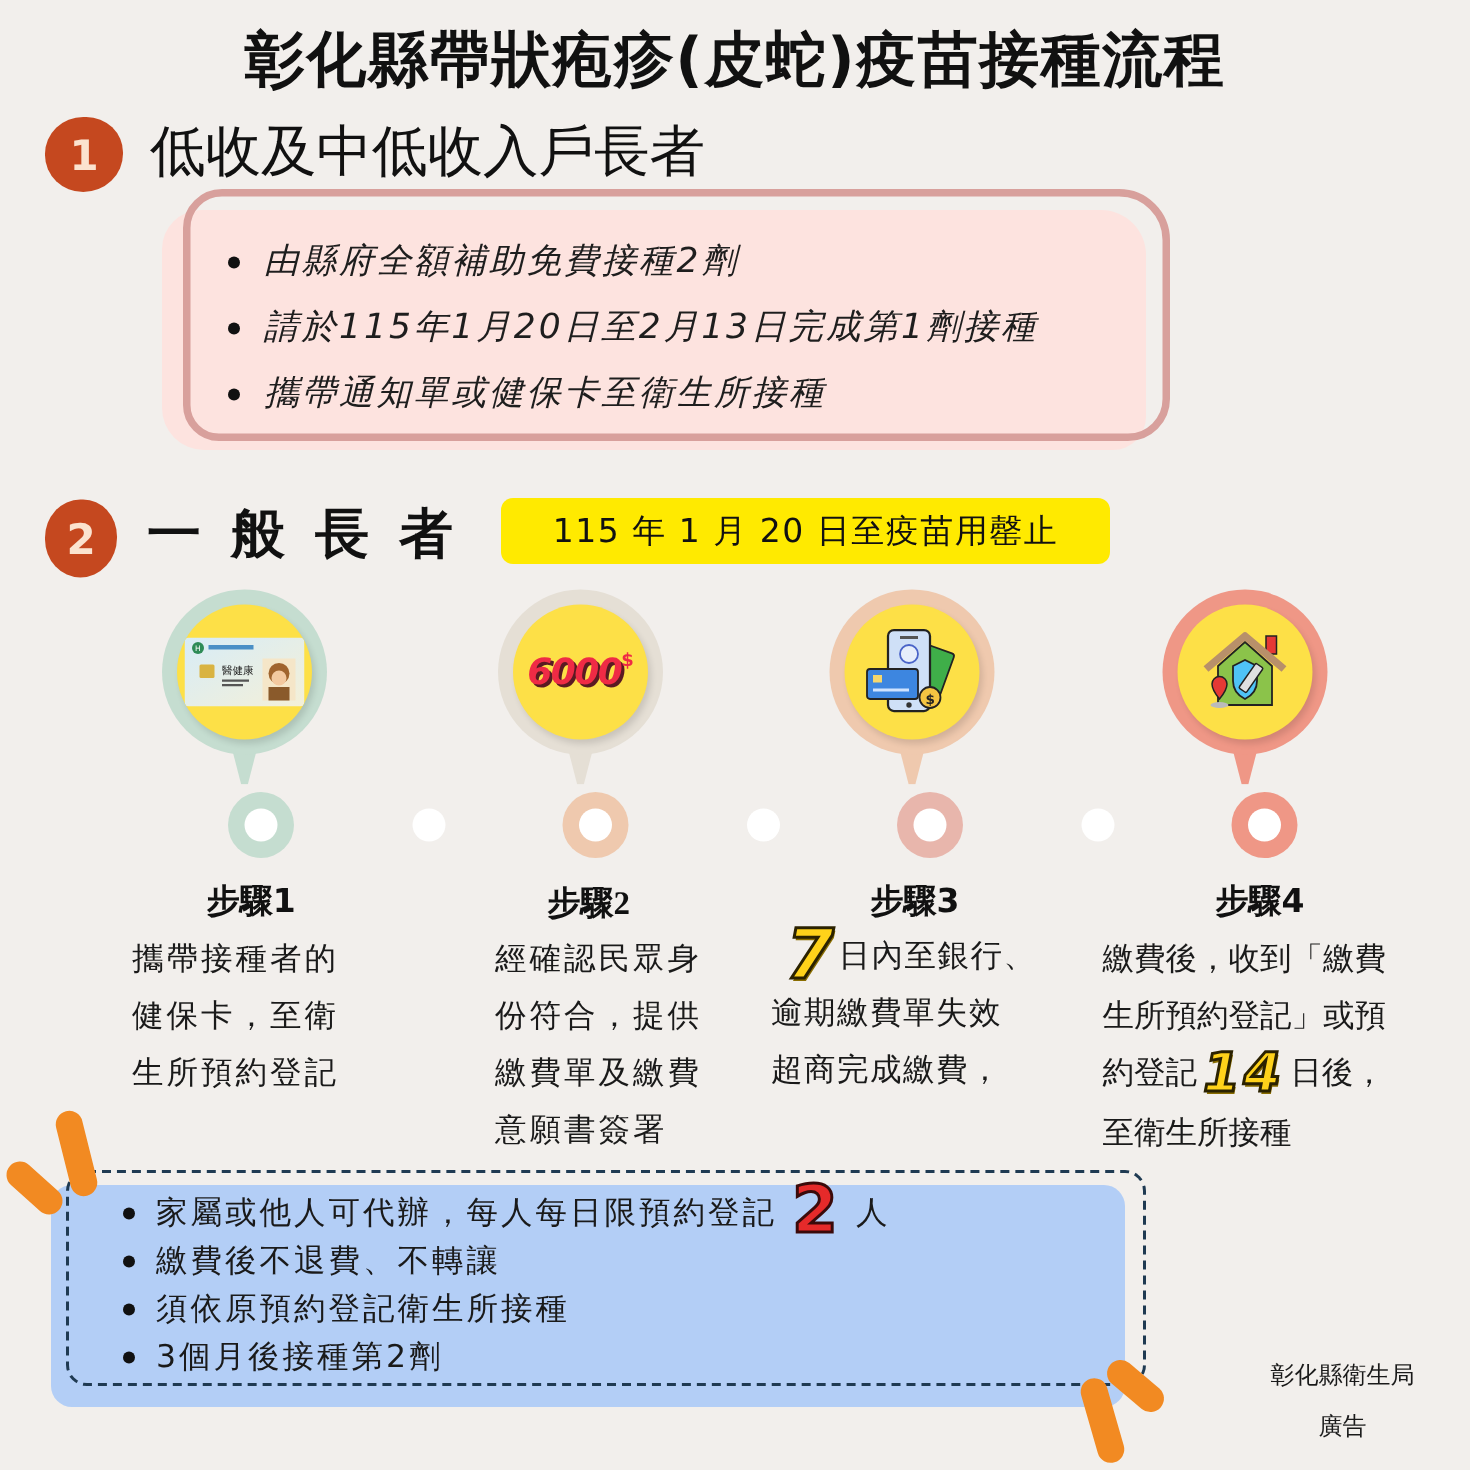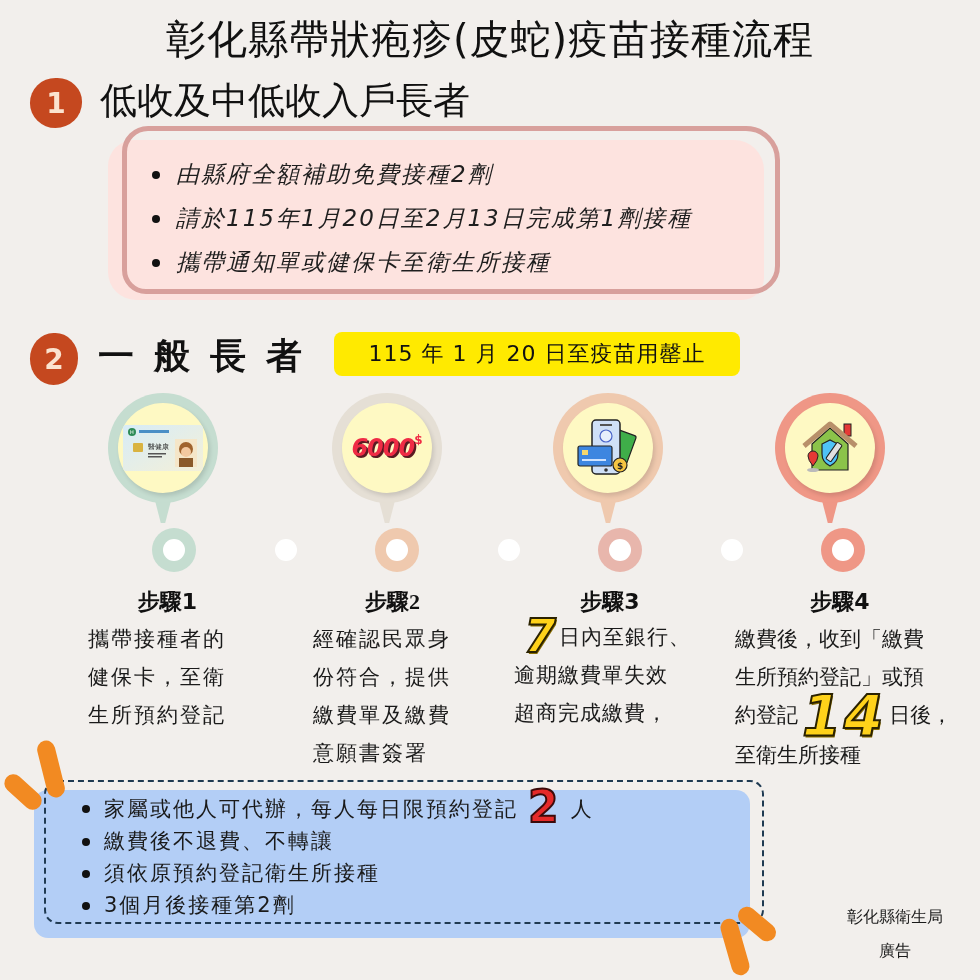--- a/index.html
+++ b/index.html
@@ -15,7 +15,7 @@
   
   .title {
     left: 0; top: 12px; width: 980px; text-align: center;
-    font-size: 40px; font-weight: normal; letter-spacing: 1px;
+    font-size: 40px; font-weight: bold; letter-spacing: 1px;
     color: #111;
   }
 

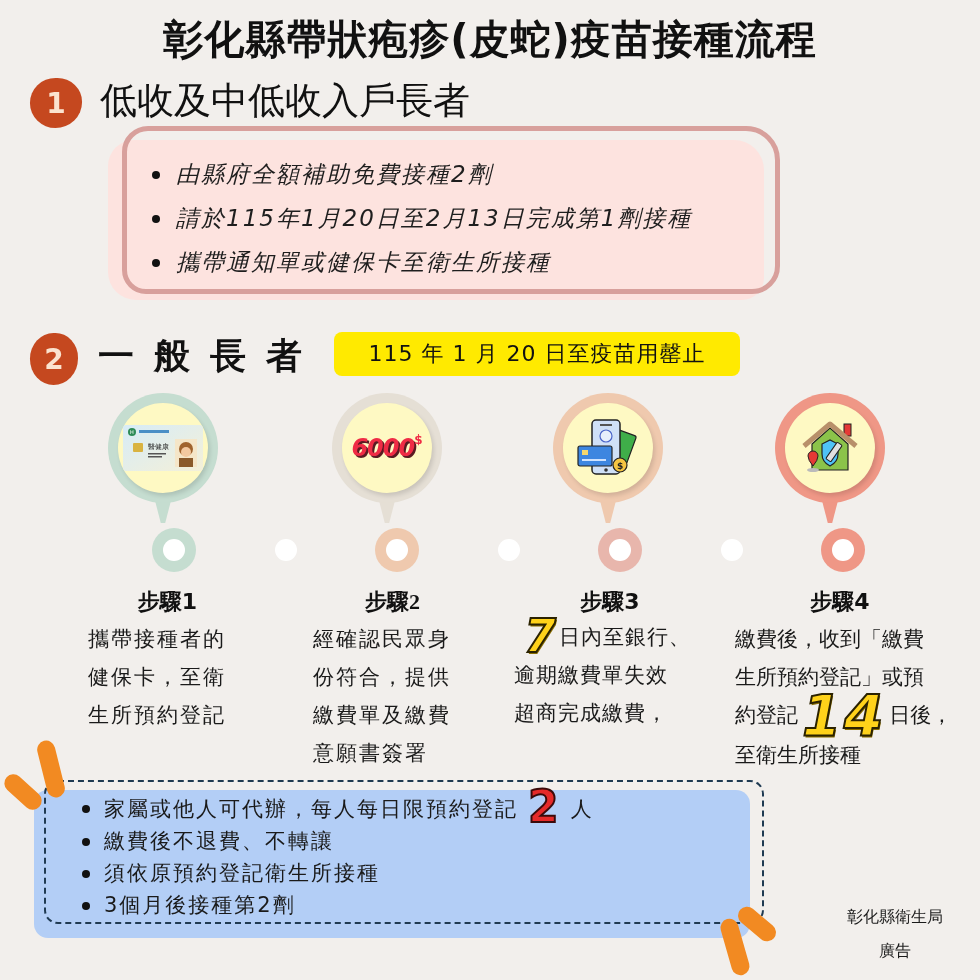--- a/index.html
+++ b/index.html
@@ -69,7 +69,7 @@
   }
   .pin-inner {
     position: absolute; left: 10px; top: 10px; width: 90px; height: 90px; border-radius: 50%;
-    background: #fef9c3; box-shadow: 2px 3px 4px rgba(0,0,0,0.12);
+    background: #fde047; box-shadow: 2px 3px 4px rgba(0,0,0,0.12);
     display: flex; align-items: center; justify-content: center; overflow: hidden;
   }
 

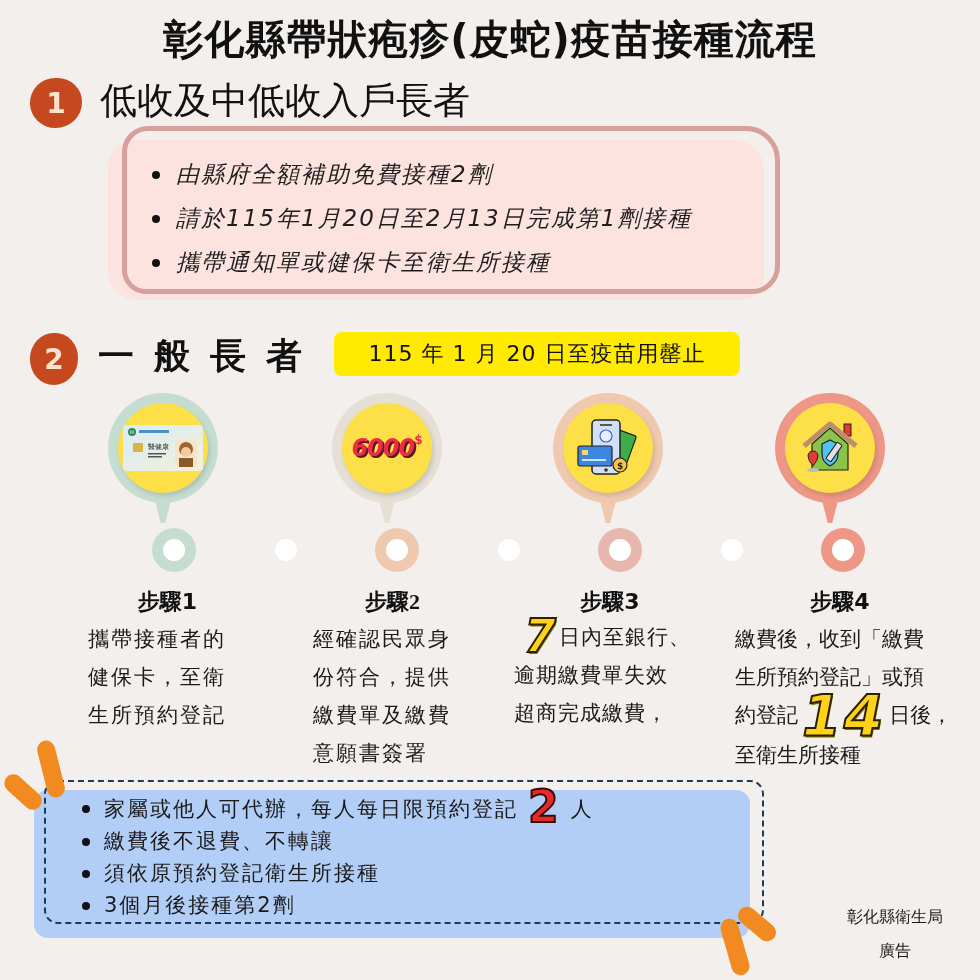--- a/index.html
+++ b/index.html
@@ -244,7 +244,7 @@
 
 <div class="abs step" style="left:305px; top:588px; width:175px;font-family:Liberation Serif, serif;">
   <div class="step-title">步驟2</div>
-  <div class="step-body" style="margin-left:8px; margin-top:4px;">
+  <div class="step-body" style="margin-left:25px; margin-top:4px;">
     <div>經確認民眾身</div>
     <div>份符合，提供</div>
     <div>繳費單及繳費</div>

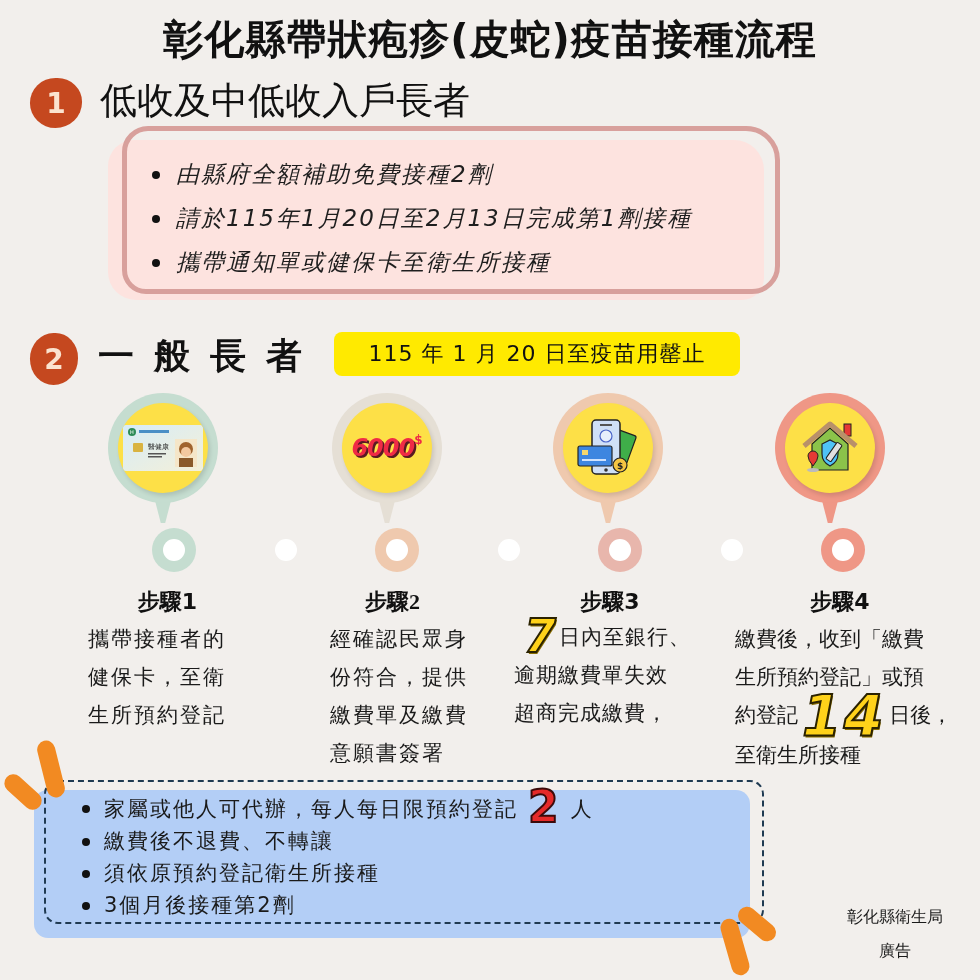--- a/index.html
+++ b/index.html
@@ -271,7 +271,7 @@
     <div>生所預約登記」或預</div>
     <div style="display:flex; align-items:flex-start; height:40px;">
       <span>約登記</span>
-      <span class="bignum" style="font-size:57px; line-height:40px; margin:0 4px; letter-spacing:2px;">14</span>
+      <span class="bignum" style="font-size:36px; line-height:40px; margin:0 4px; letter-spacing:2px;">14</span>
       <span>日後，</span>
     </div>
     <div>至衛生所接種</div>

